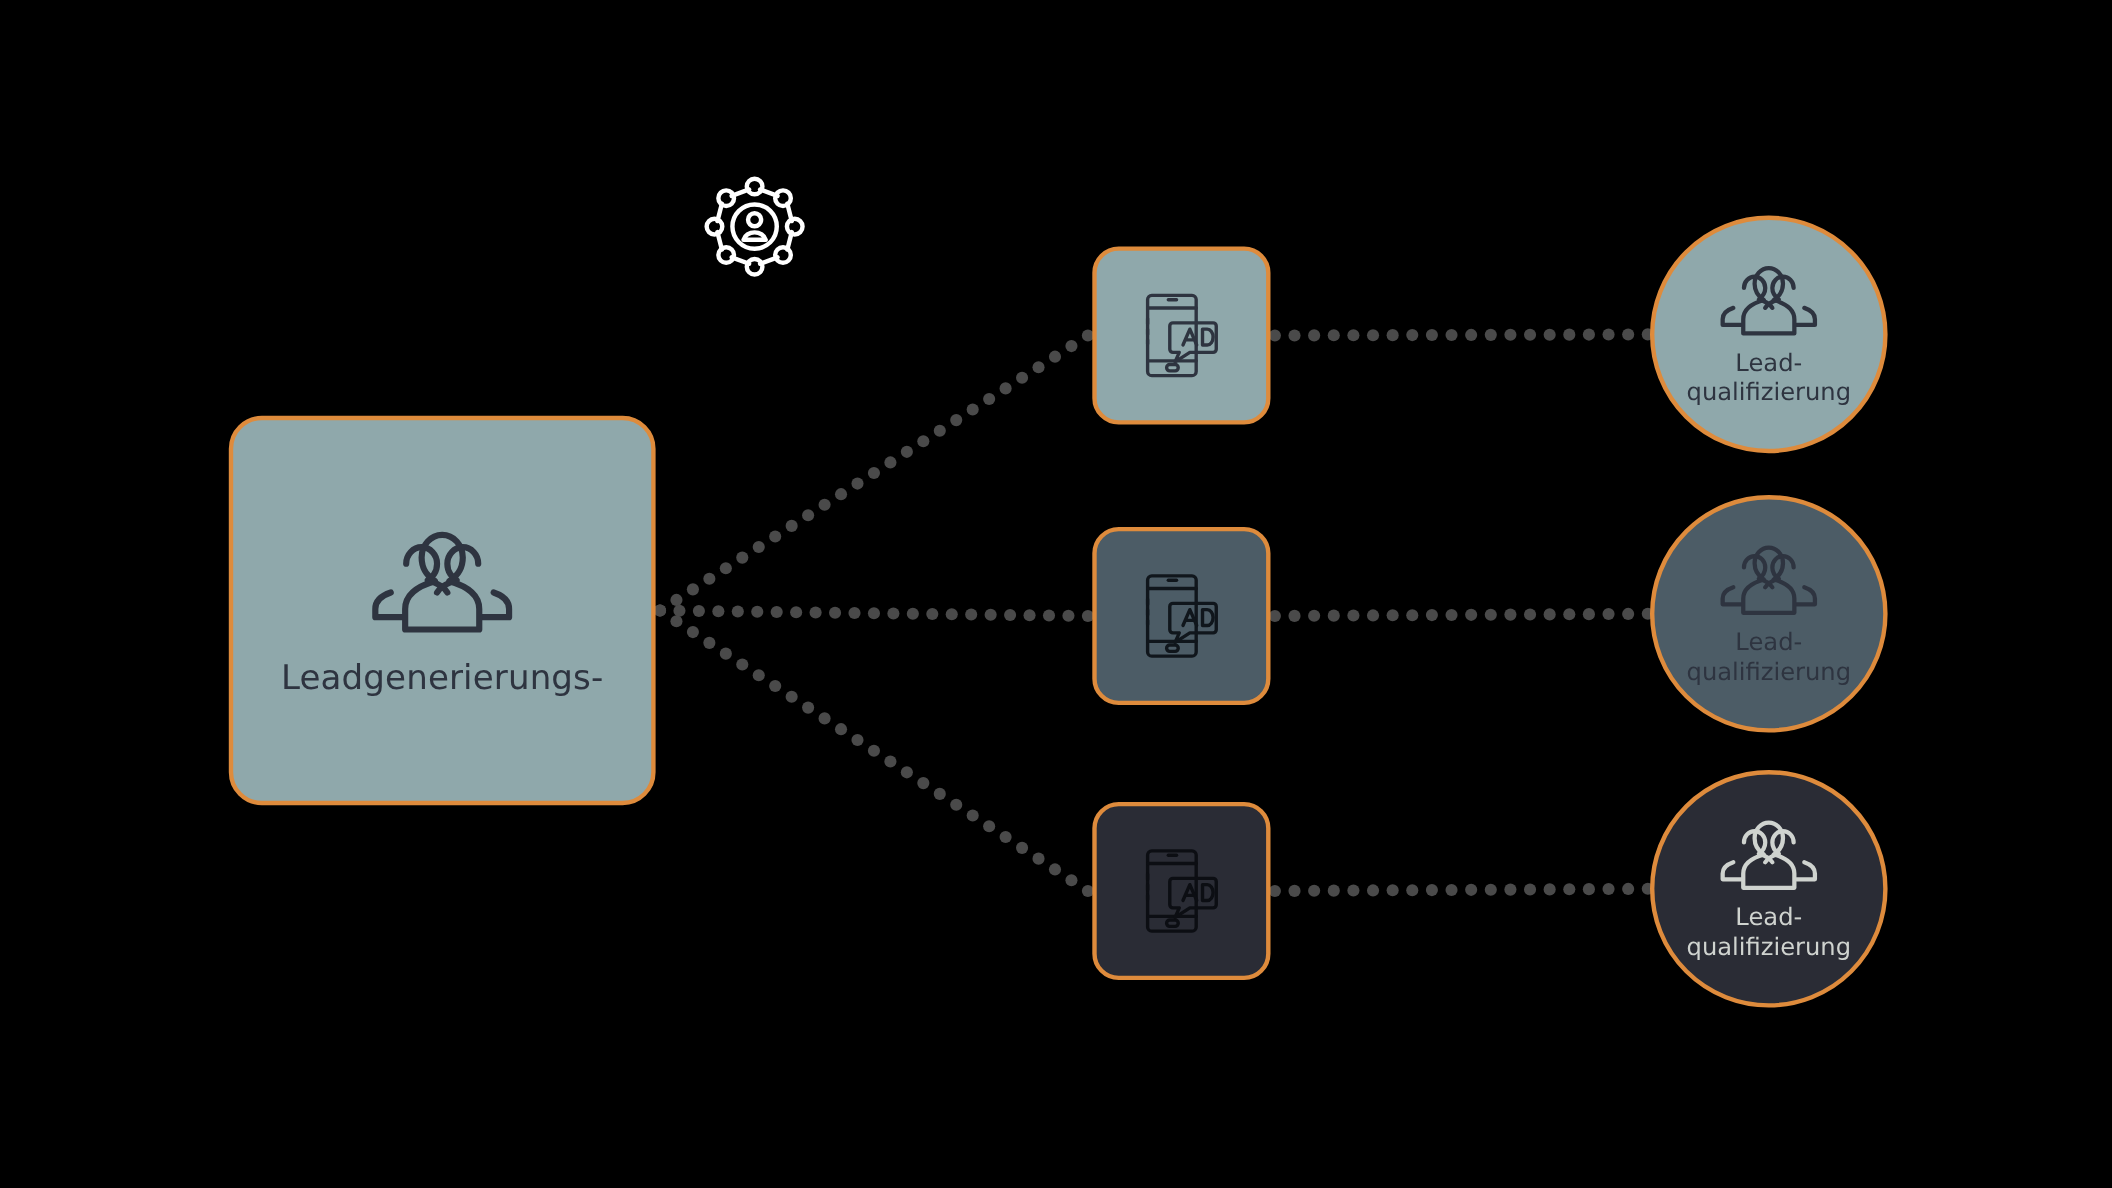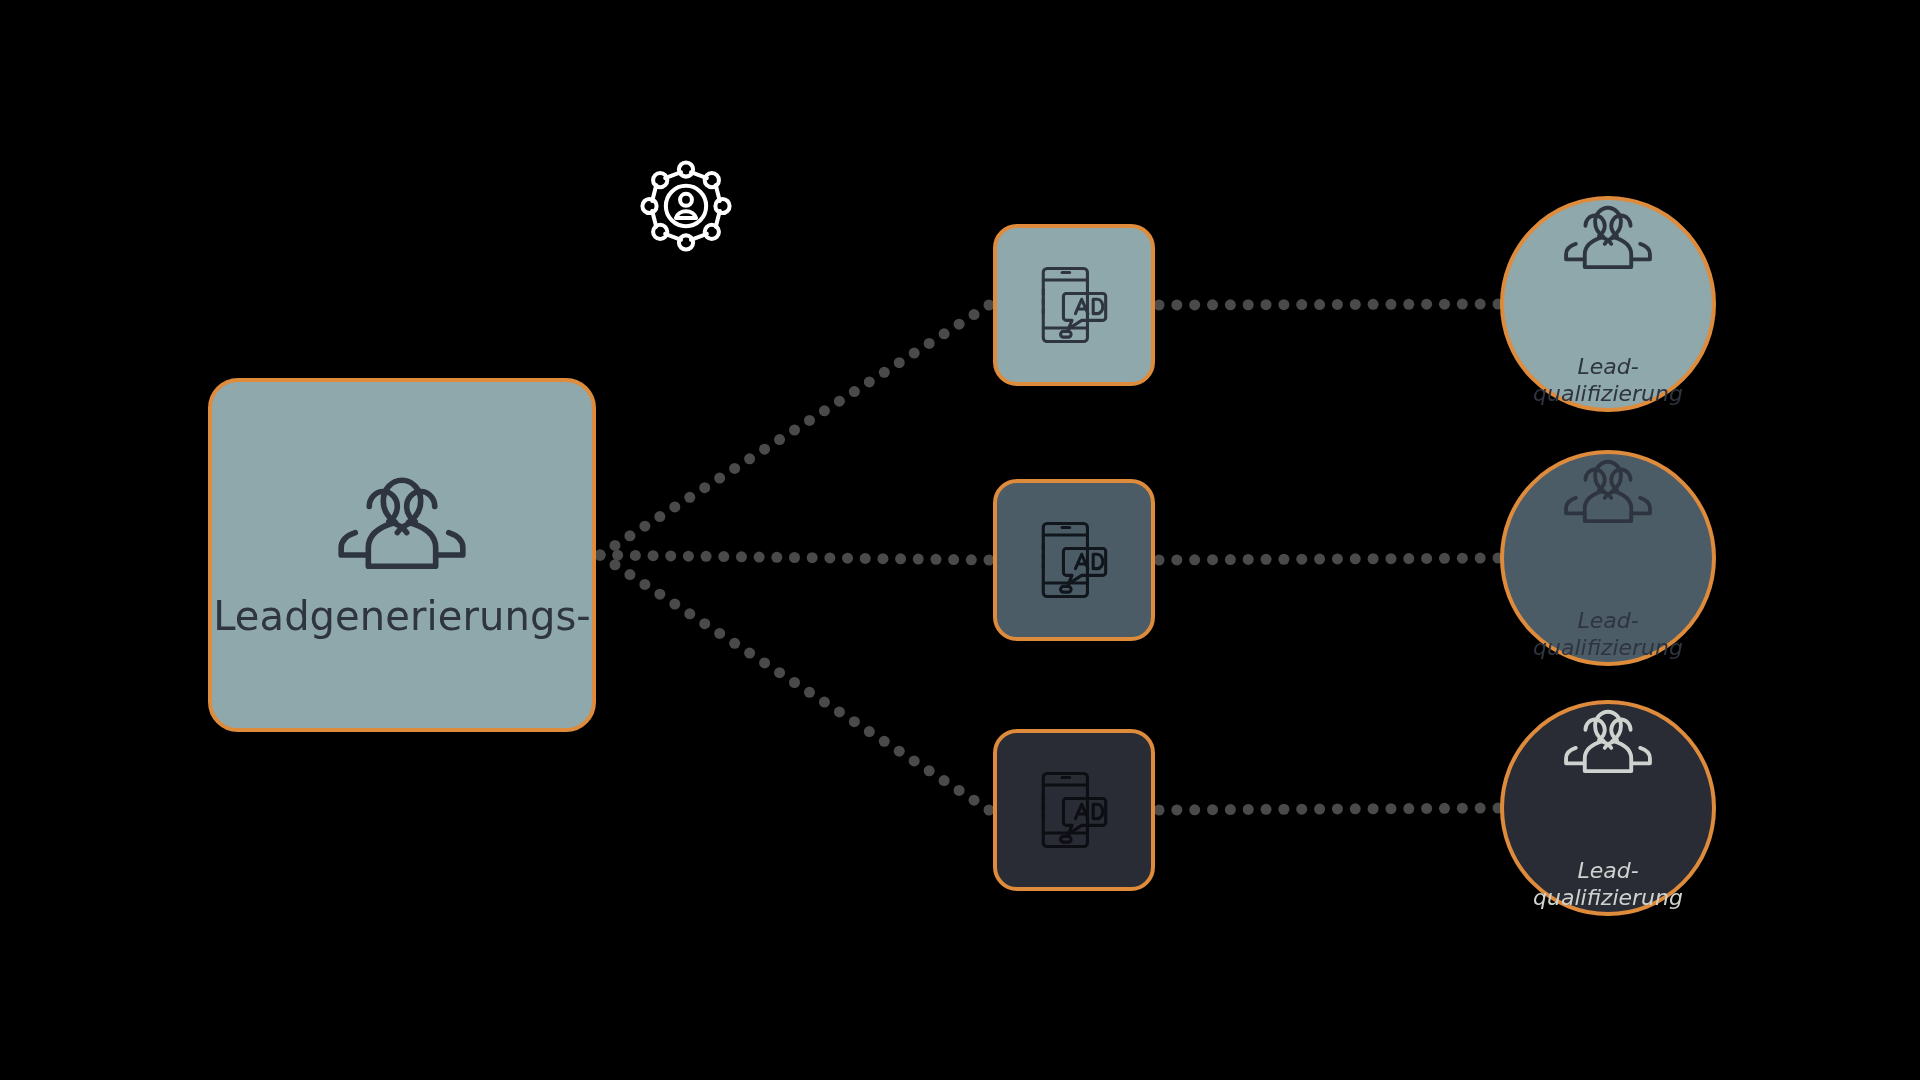--- a/index.html
+++ b/index.html
@@ -94,8 +94,7 @@
     display: flex;
     flex-direction: column;
     align-items: center;
-    justify-content: space-between;
-    font-style: italic;
+    justify-content: center;
   }
   .outcome-circle .circle-icon {
     width: 104px;

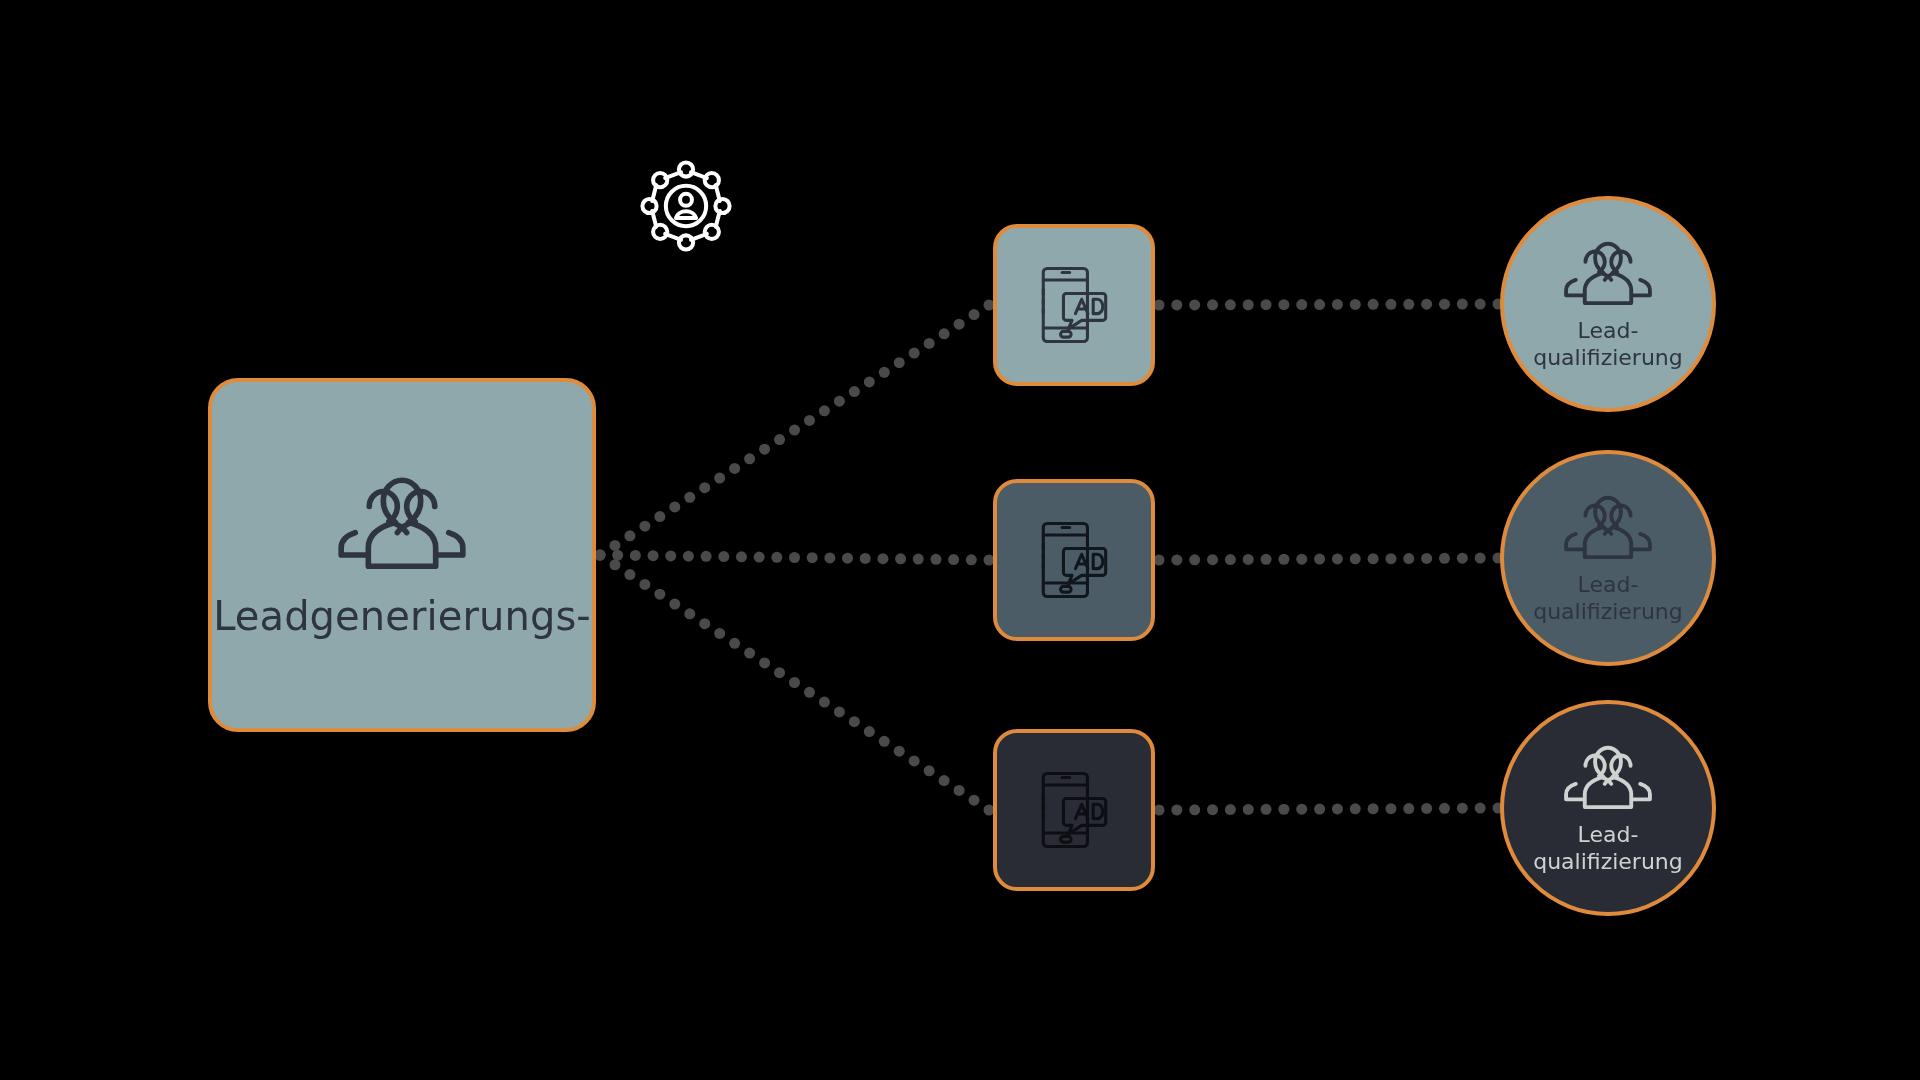--- a/index.html
+++ b/index.html
@@ -61,7 +61,7 @@
   }
   .source-node .node-label {
     text-align: center;
-    font-size: 40px;
+    font-size: 31px;
     line-height: 1.25;
     letter-spacing: 0.1px;
   }

